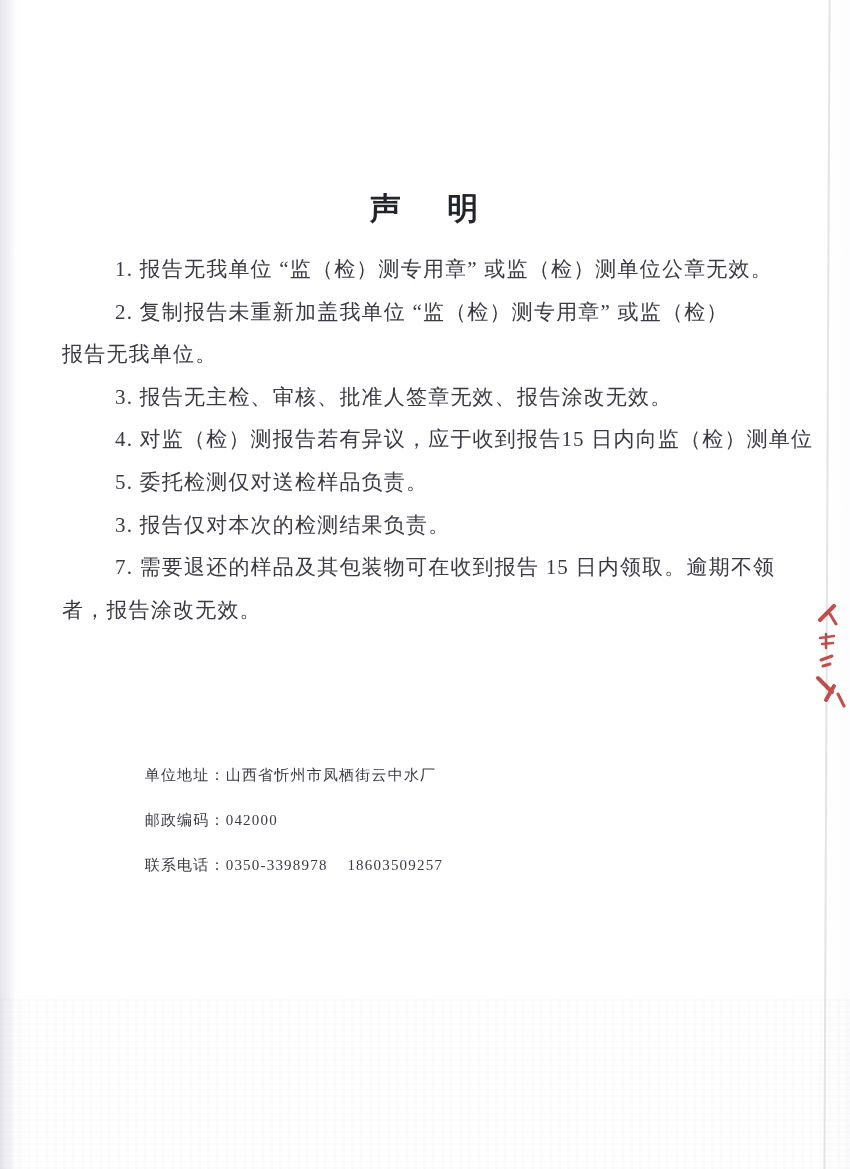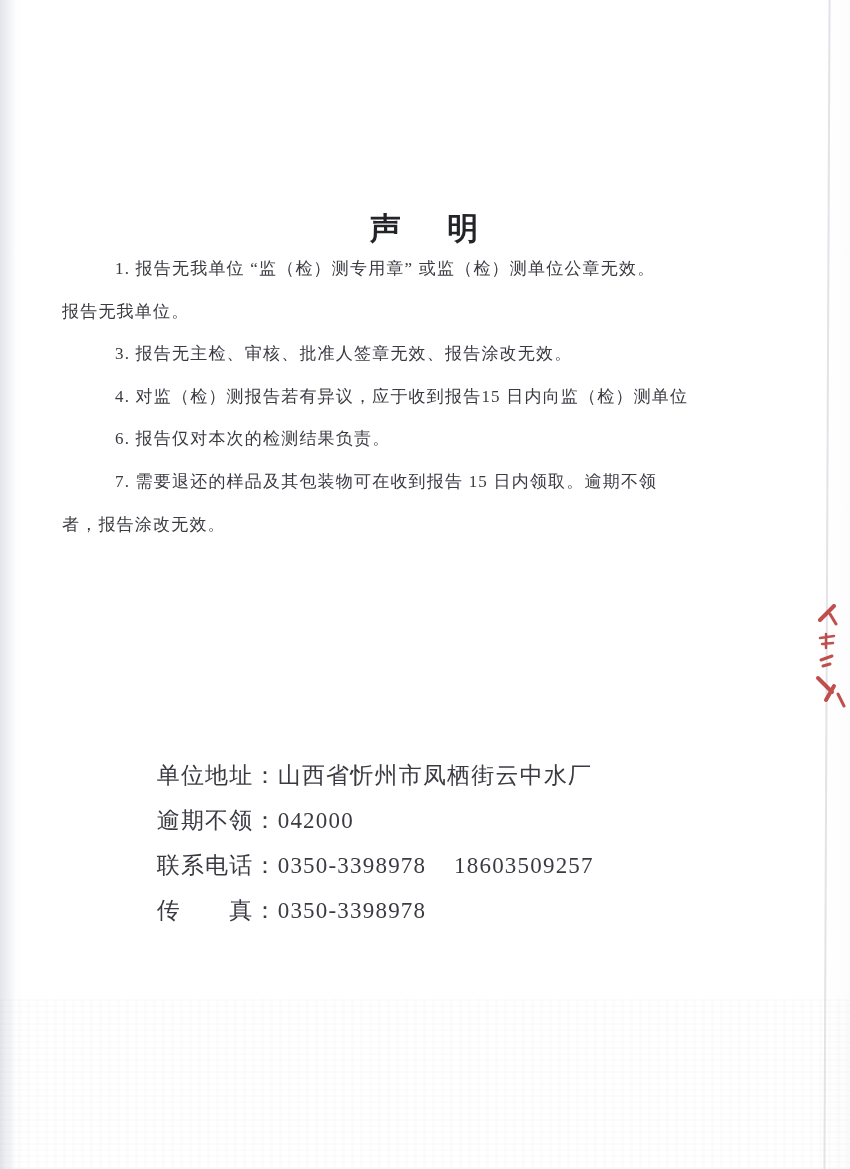--- a/index.html
+++ b/index.html
@@ -50,7 +50,7 @@
 
   .doc-title {
     position: absolute;
-    top: 208px;
+    top: 188px;
     left: 0;
     width: 850px;
     text-align: center;

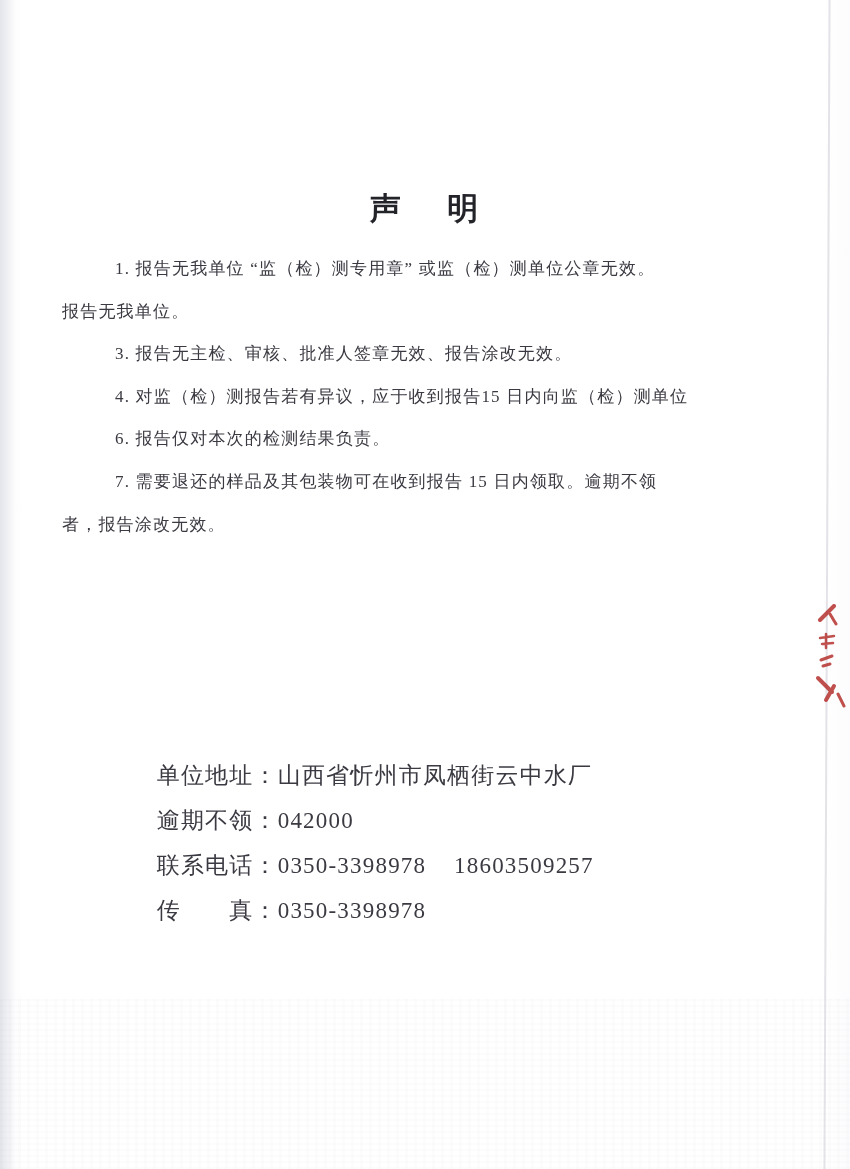--- a/index.html
+++ b/index.html
@@ -67,7 +67,7 @@
     top: 248px;
     left: 62px;
     width: 724px;
-    font-size: 17px;
+    font-size: 21px;
     color: #3a3a42;
     letter-spacing: 1.2px;
   }

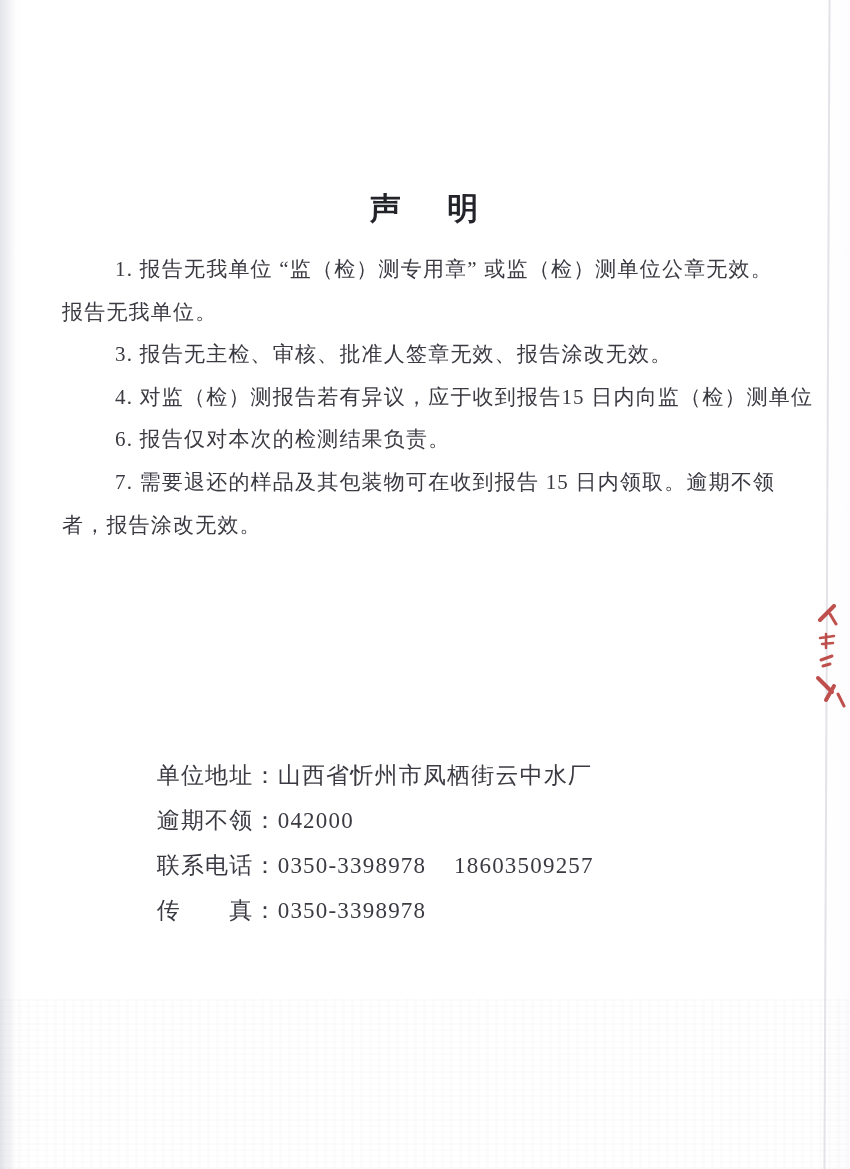--- a/index.html
+++ b/index.html
@@ -118,6 +118,7 @@
 
   <div class="body-block">
     <div class="body-line indent">1. 报告无我单位 “监（检）测专用章” 或监（检）测单位公章无效。</div>
+    <div class="body-line indent">2. 复制报告未重新加盖我单位 “监（检）测专用章” 或监（检）</div>
     <div class="body-line">报告无我单位。</div>
     <div class="body-line indent">3. 报告无主检、审核、批准人签章无效、报告涂改无效。</div>
     <div class="body-line indent">4. 对监（检）测报告若有异议，应于收到报告15 日内向监（检）测单位</div>

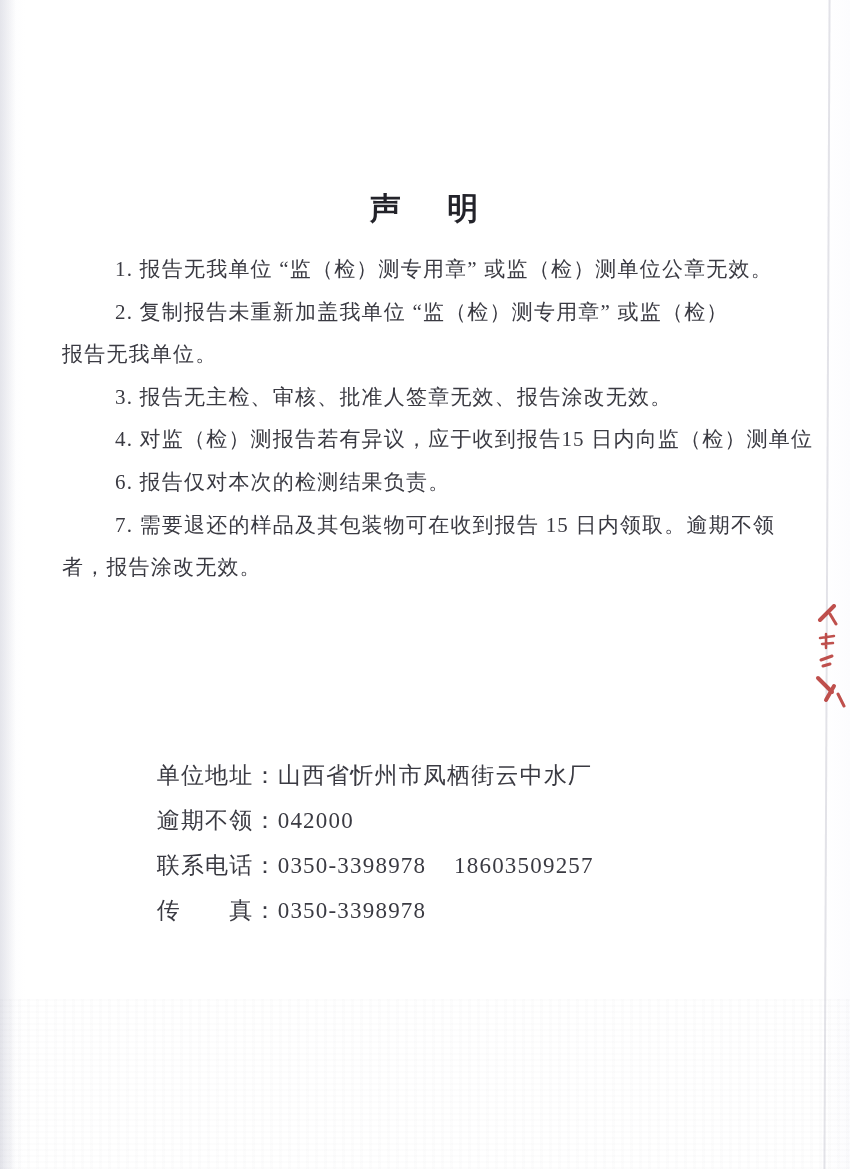--- a/index.html
+++ b/index.html
@@ -122,6 +122,7 @@
     <div class="body-line">报告无我单位。</div>
     <div class="body-line indent">3. 报告无主检、审核、批准人签章无效、报告涂改无效。</div>
     <div class="body-line indent">4. 对监（检）测报告若有异议，应于收到报告15 日内向监（检）测单位</div>
+    <div class="body-line indent">5. 委托检测仅对送检样品负责。</div>
     <div class="body-line indent">6. 报告仅对本次的检测结果负责。</div>
     <div class="body-line indent">7. 需要退还的样品及其包装物可在收到报告 15 日内领取。逾期不领</div>
     <div class="body-line">者，报告涂改无效。</div>

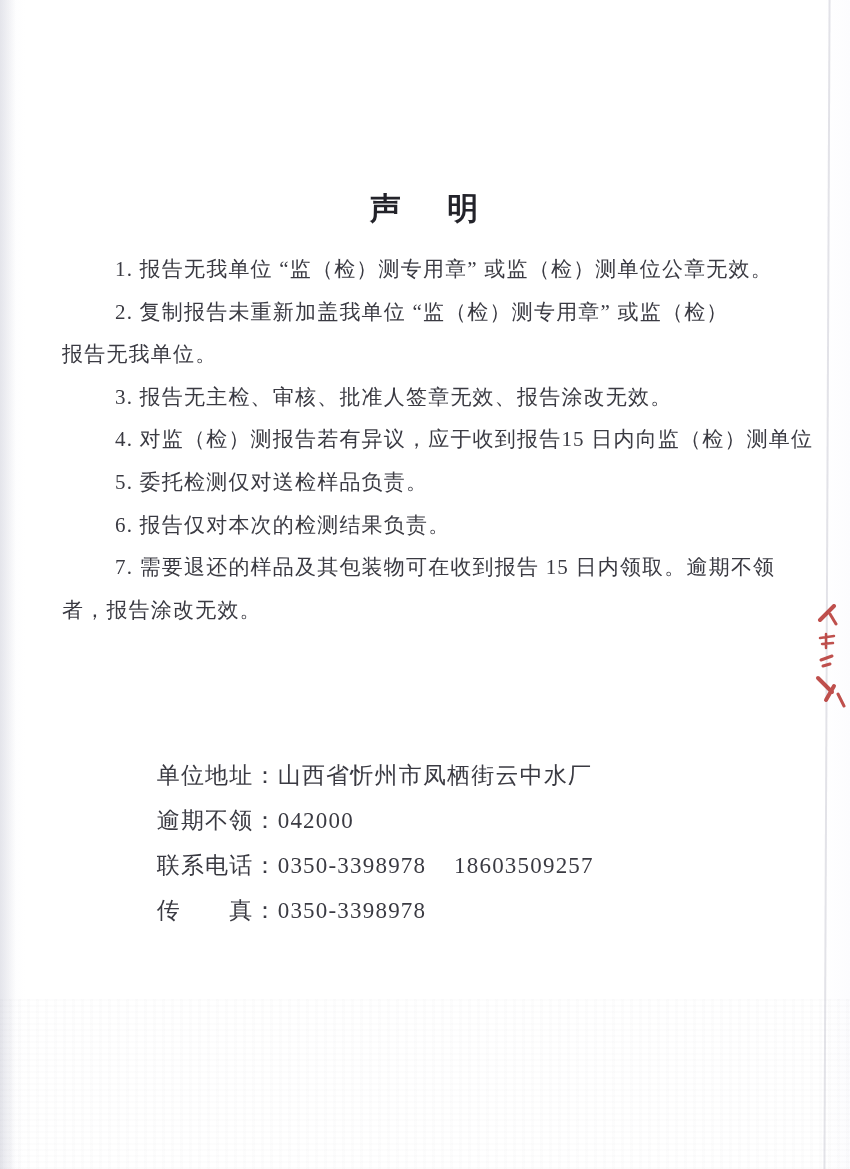--- a/index.html
+++ b/index.html
@@ -123,7 +123,7 @@
     <div class="body-line indent">3. 报告无主检、审核、批准人签章无效、报告涂改无效。</div>
     <div class="body-line indent">4. 对监（检）测报告若有异议，应于收到报告15 日内向监（检）测单位</div>
     <div class="body-line indent">5. 委托检测仅对送检样品负责。</div>
-    <div class="body-line indent">6. 报告仅对本次的检测结果负责。</div>
+    <div class="body-line indent">3. 报告仅对本次的检测结果负责。</div>
     <div class="body-line indent">7. 需要退还的样品及其包装物可在收到报告 15 日内领取。逾期不领</div>
     <div class="body-line">者，报告涂改无效。</div>
   </div>

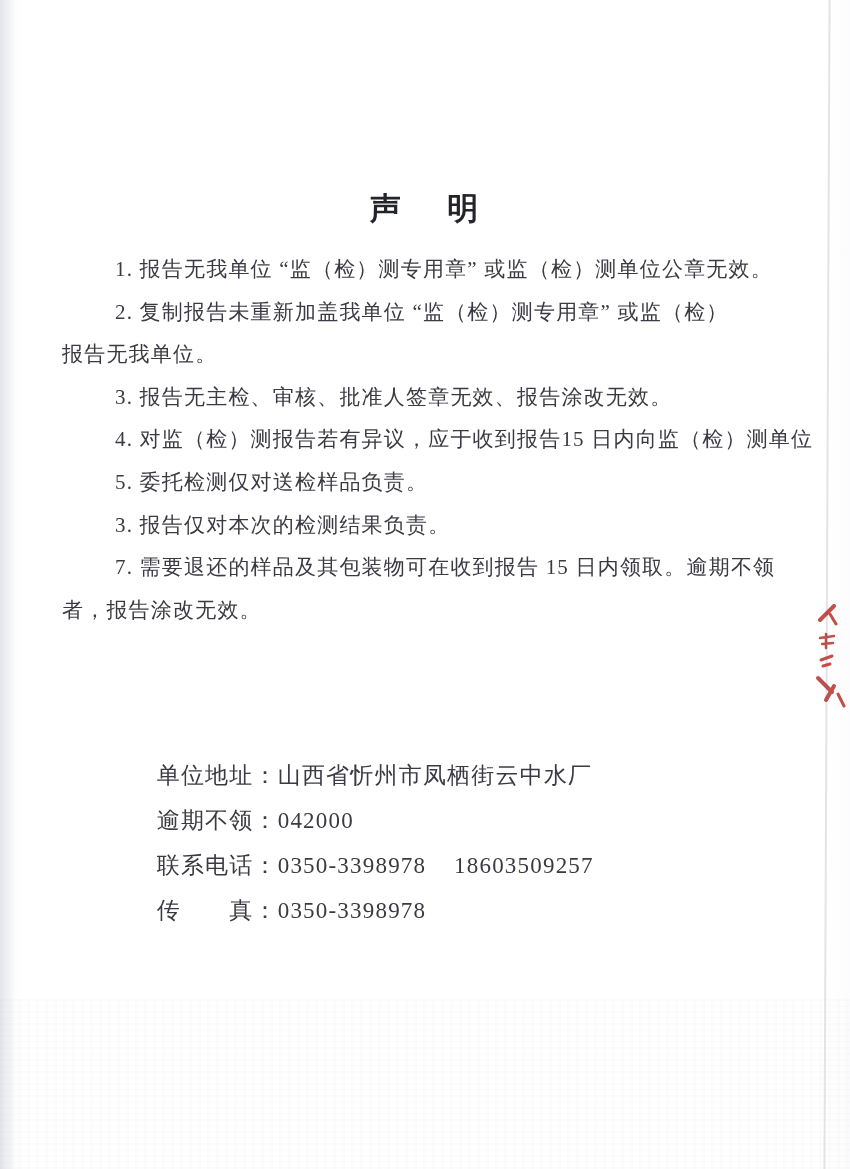--- a/index.html
+++ b/index.html
@@ -84,7 +84,7 @@
     position: absolute;
     top: 708px;
     left: 115px;
-    font-size: 23px;
+    font-size: 15px;
     color: #3a3a42;
     letter-spacing: 1.2px;
   }

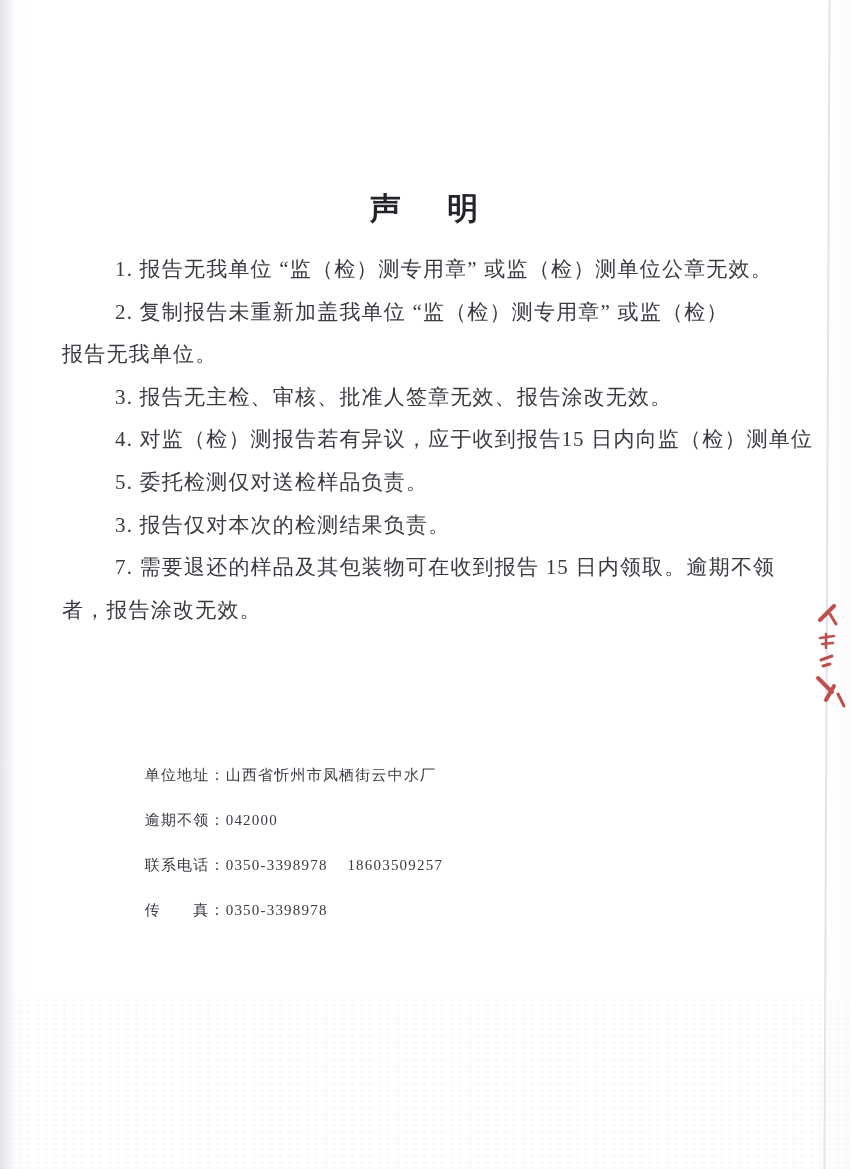--- a/index.html
+++ b/index.html
@@ -133,7 +133,7 @@
       <span class="contact-label">单位地址：</span><span class="contact-value">山西省忻州市凤栖街云中水厂</span>
     </div>
     <div class="contact-row">
-      <span class="contact-label">逾期不领：</span><span class="contact-value">042000</span>
+      <span class="contact-label">邮政编码：</span><span class="contact-value">042000</span>
     </div>
     <div class="contact-row">
       <span class="contact-label">联系电话：</span><span class="contact-value">0350-3398978    18603509257</span>

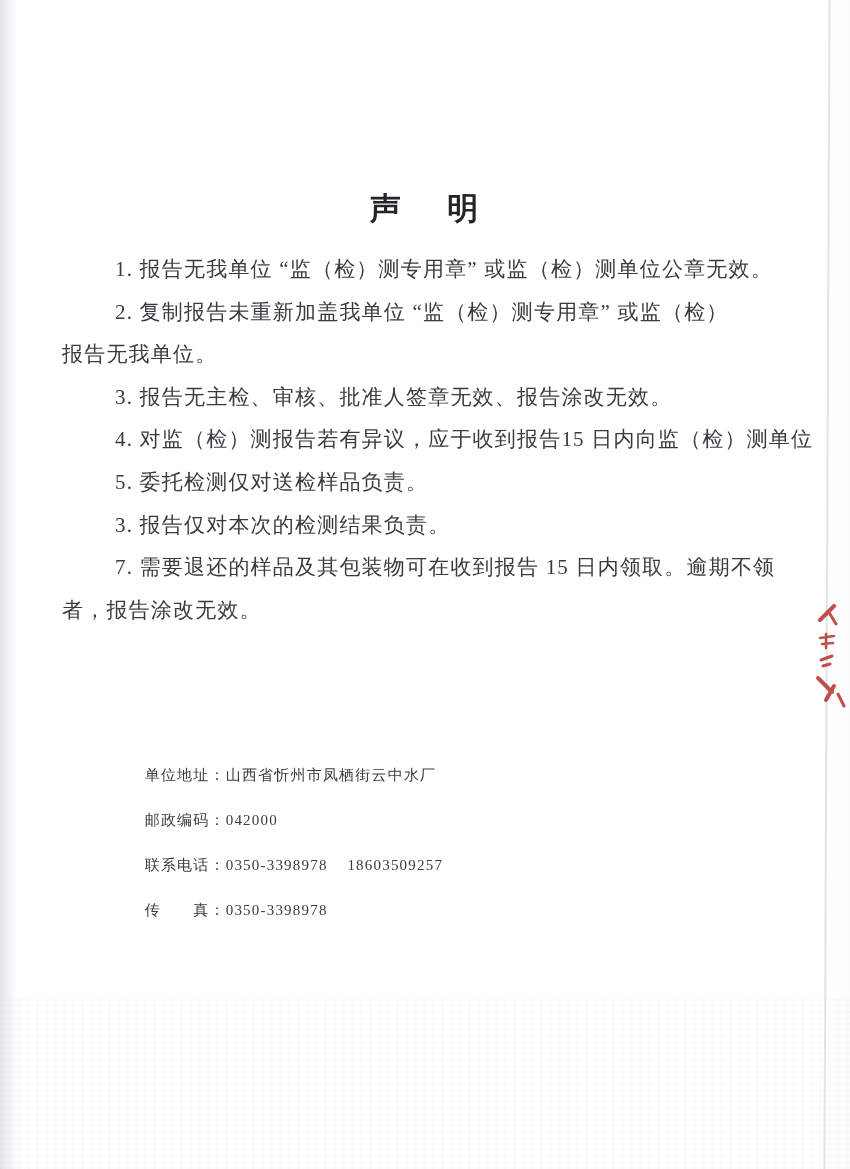--- a/index.html
+++ b/index.html
@@ -138,9 +138,6 @@
     <div class="contact-row">
       <span class="contact-label">联系电话：</span><span class="contact-value">0350-3398978    18603509257</span>
     </div>
-    <div class="contact-row">
-      <span class="contact-label">传　　真：</span><span class="contact-value">0350-3398978</span>
-    </div>
   </div>
 
   <div class="seal-fragment">

